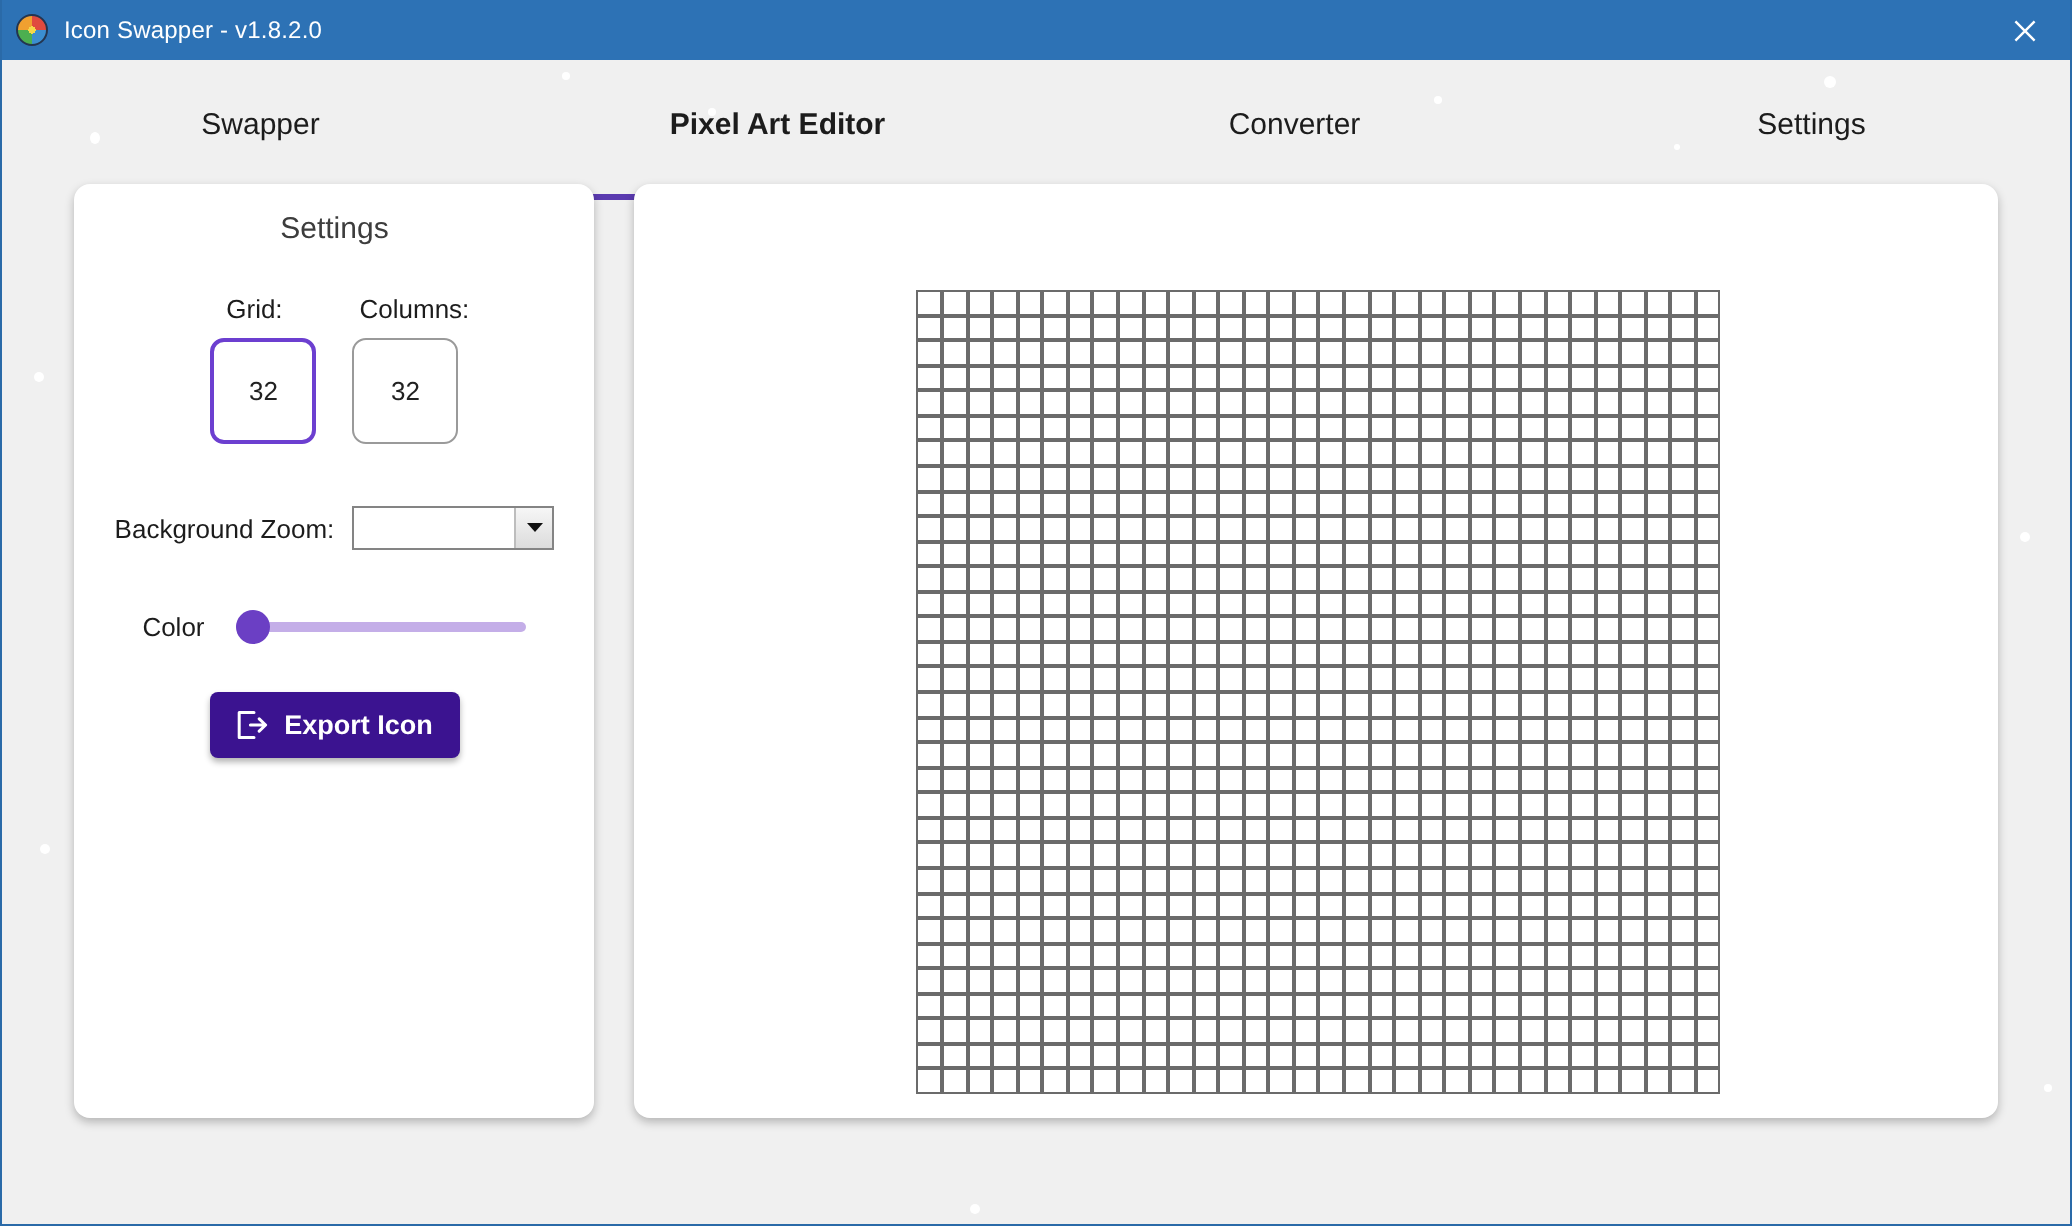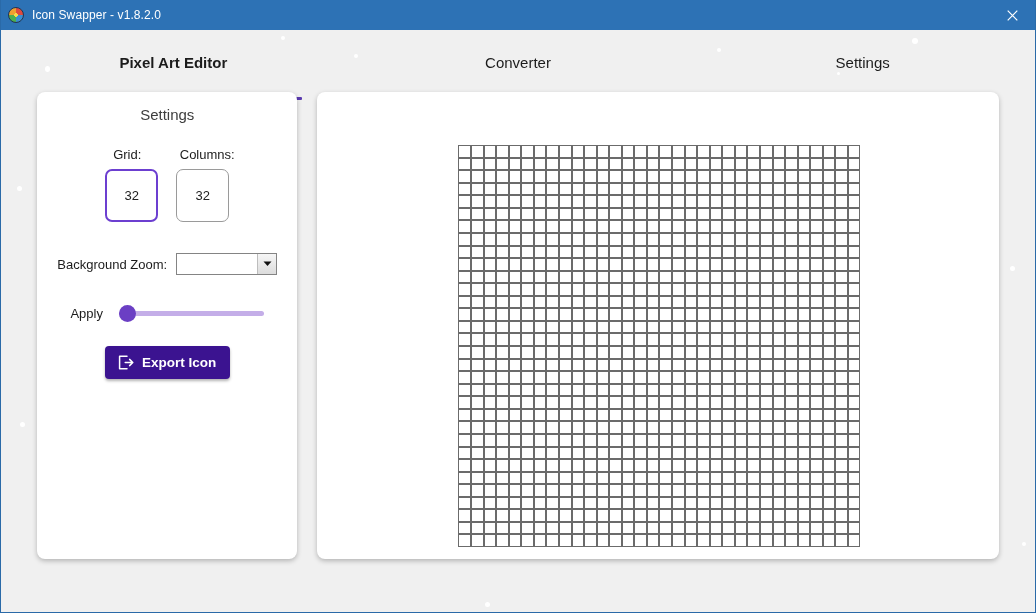--- a/index.html
+++ b/index.html
@@ -348,6 +348,9 @@
   </div>
 
   <div class="tabbar">
+    <div class="tab">
+      <span class="tab-label">Swapper</span>
+    </div>
     <div class="tab active">
       <span class="tab-label">Pixel Art Editor</span>
       <span class="tab-underline"></span>

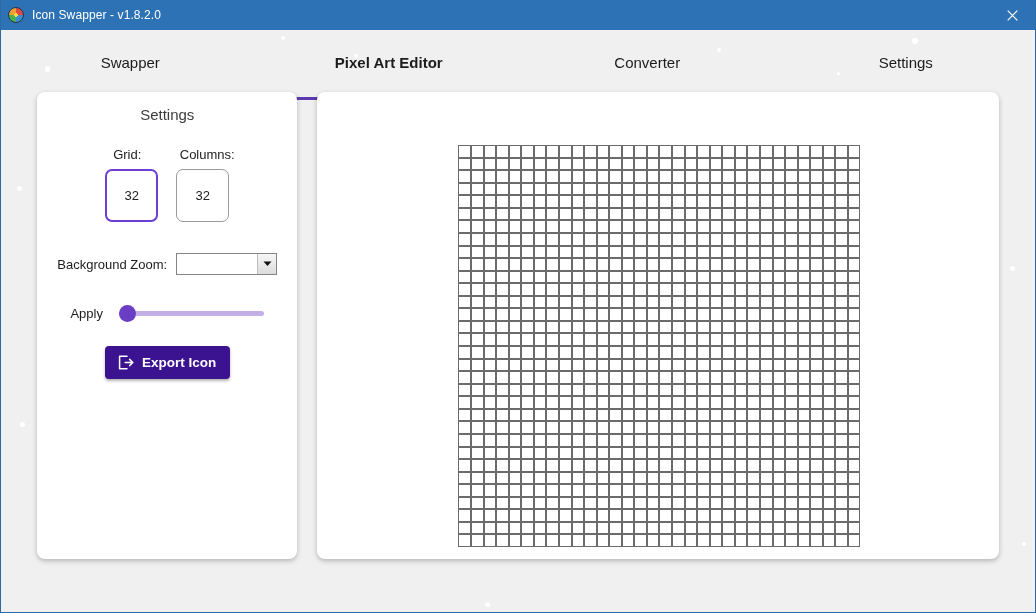--- a/index.html
+++ b/index.html
@@ -393,7 +393,7 @@
 
 
       <div class="zoom-row">
-        <div class="inline-label">Apply</div>
+        <div class="inline-label">Color</div>
         <div class="slider">
           <div class="slider-track"></div>
           <div class="slider-thumb"></div>

